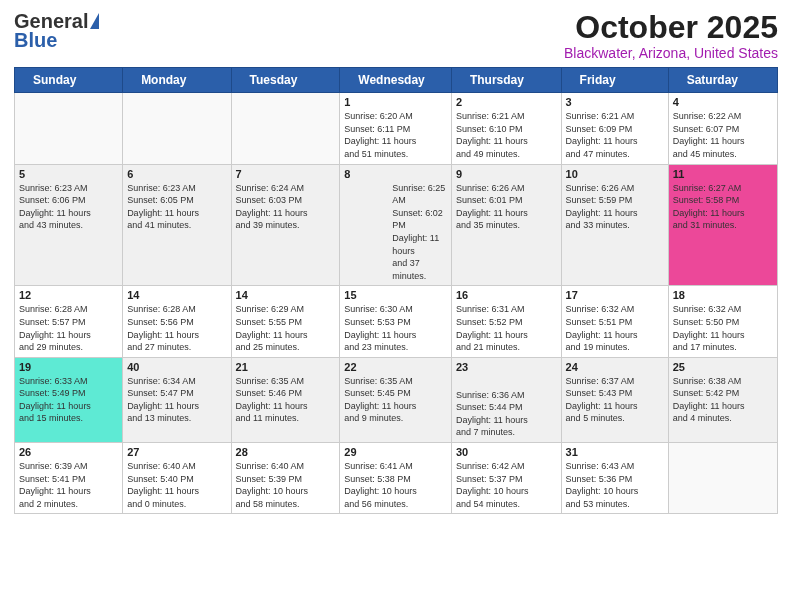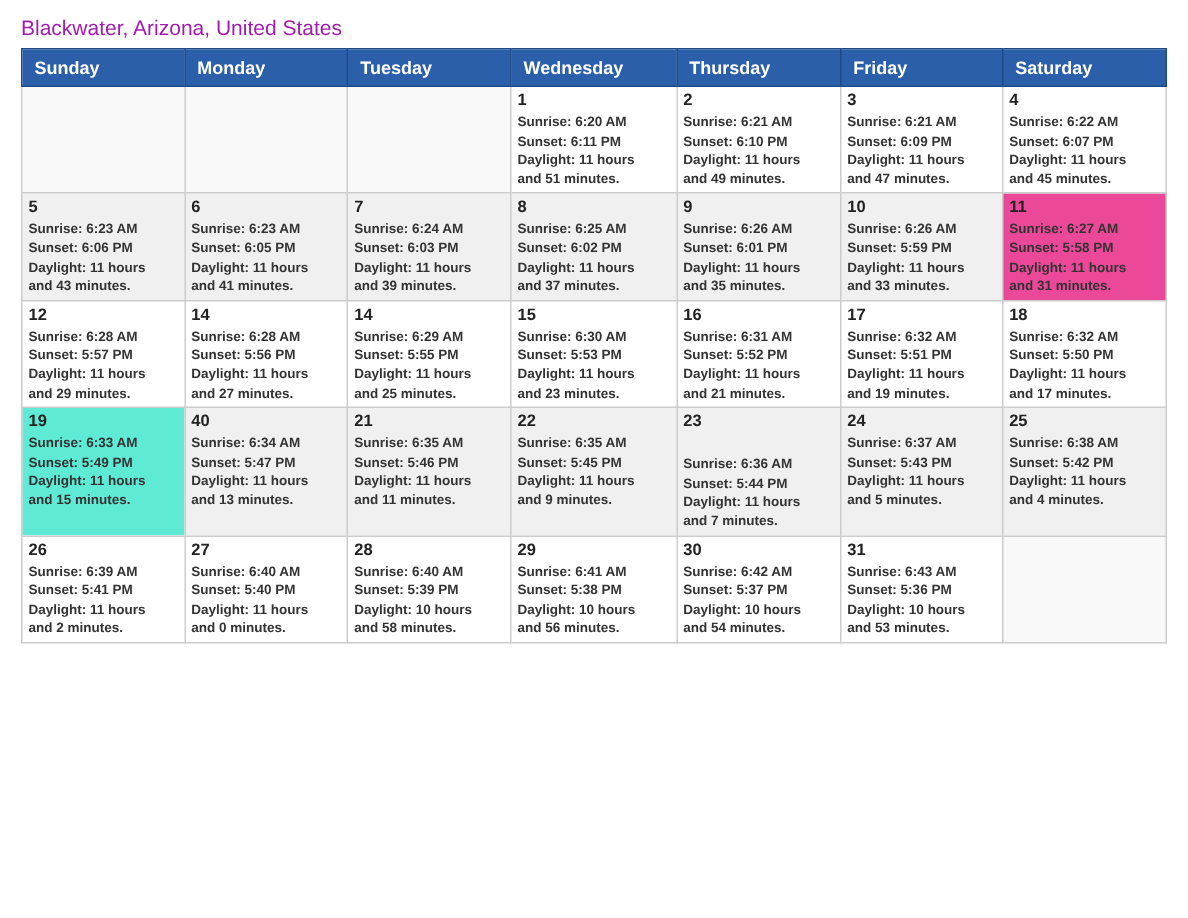--- a/index.html
+++ b/index.html
@@ -83,6 +83,13 @@
 
 <div class="container">
   <div class="header">
+    <div class="logo">
+      <div style="display:flex;align-items:center;">
+        <span style="font-size:20px;font-weight:bold;color:#333;">General</span>
+        <span style="display:inline-block;width:0;height:0;border-left:9px solid transparent;border-bottom:16px solid #2b5faa;margin-left:2px;margin-bottom:2px;"></span>
+      </div>
+      <span style="font-size:20px;font-weight:bold;color:#2b5faa;margin-top:-4px;">Blue</span>
+    </div>
     <div class="title-area">
       <div class="location">Blackwater, Arizona, United States</div>
     </div>

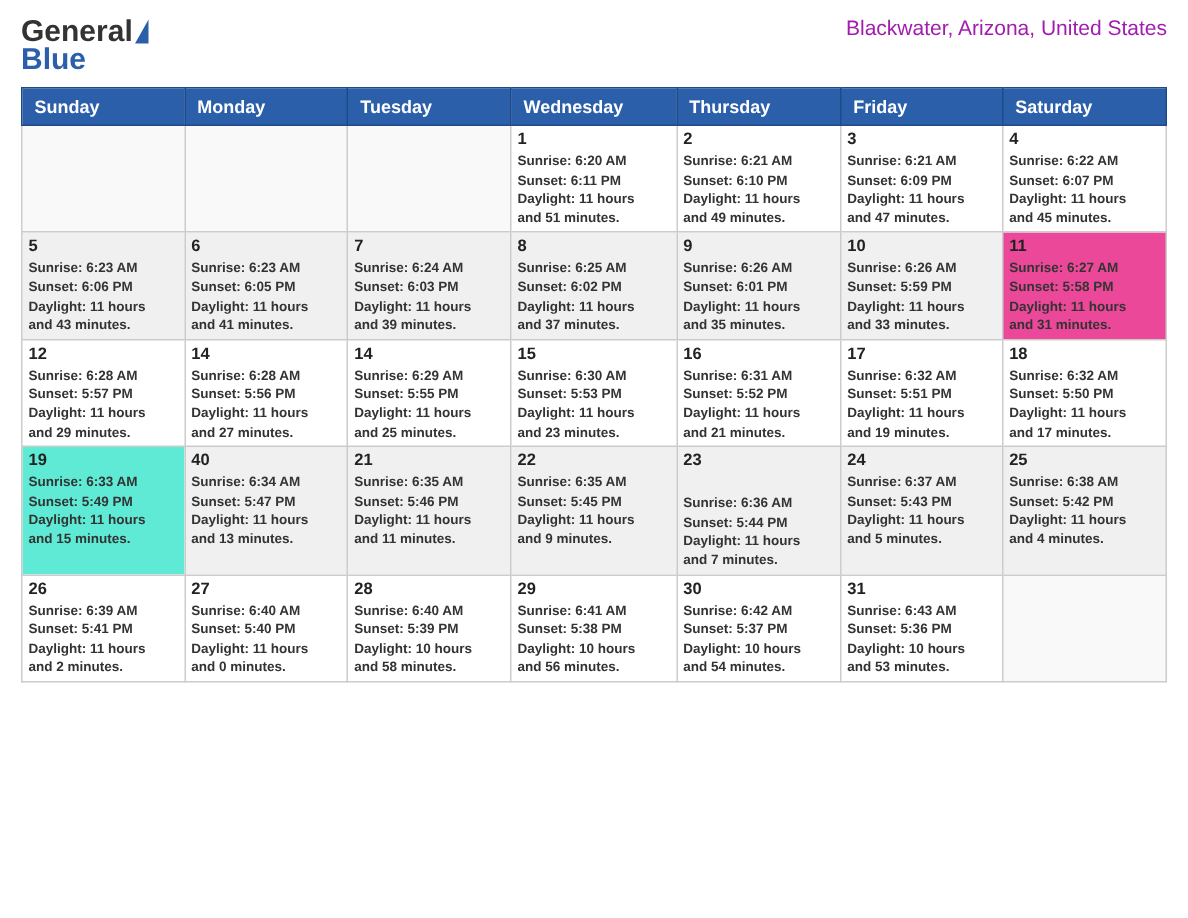--- a/index.html
+++ b/index.html
@@ -91,6 +91,7 @@
       <span style="font-size:20px;font-weight:bold;color:#2b5faa;margin-top:-4px;">Blue</span>
     </div>
     <div class="title-area">
+      <div class="month-title">October 2025</div>
       <div class="location">Blackwater, Arizona, United States</div>
     </div>
   </div>

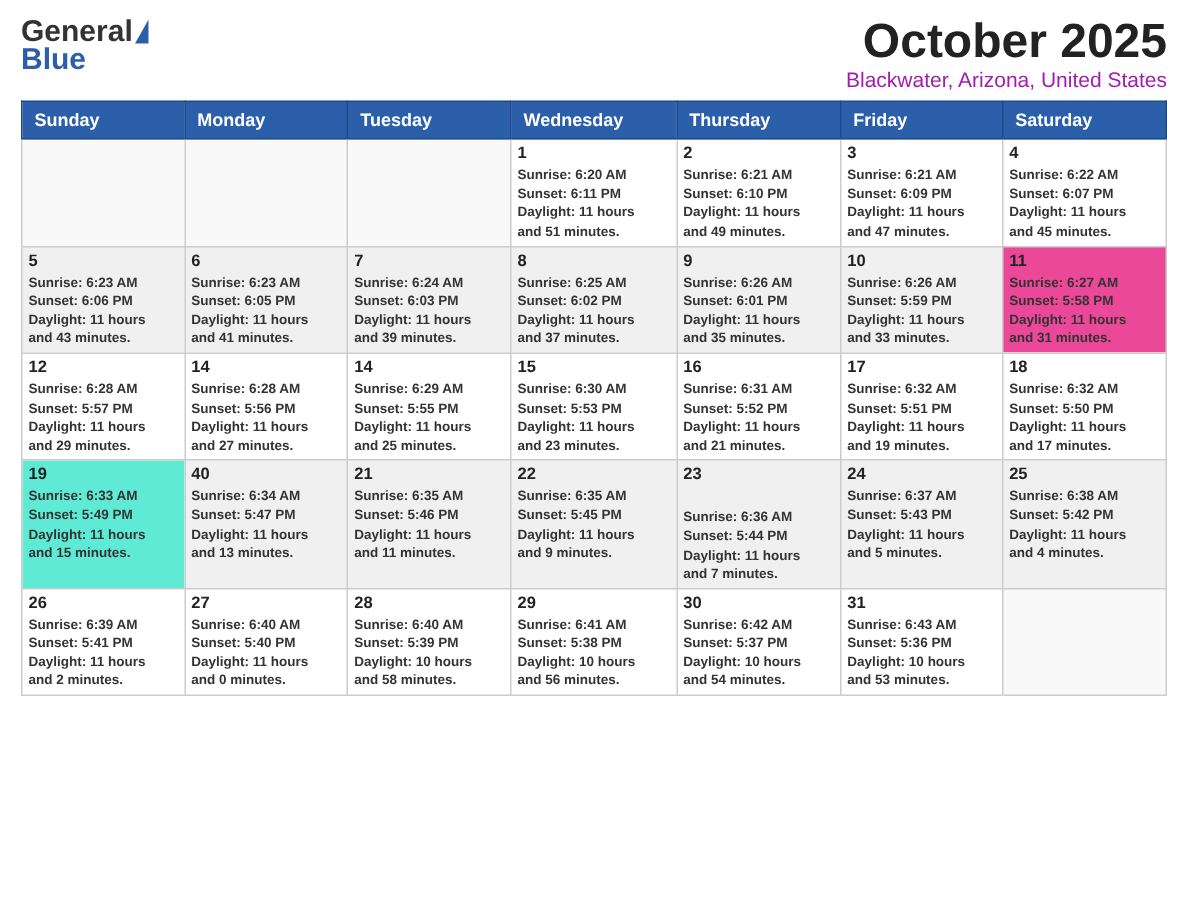--- a/index.html
+++ b/index.html
@@ -48,7 +48,7 @@
       color: #fff;
       font-size: 12px;
       font-weight: bold;
-      padding: 5px 8px;
+      padding: 5px 18px;
       text-align: left;
       border: 1px solid #1e4a8a;
     }

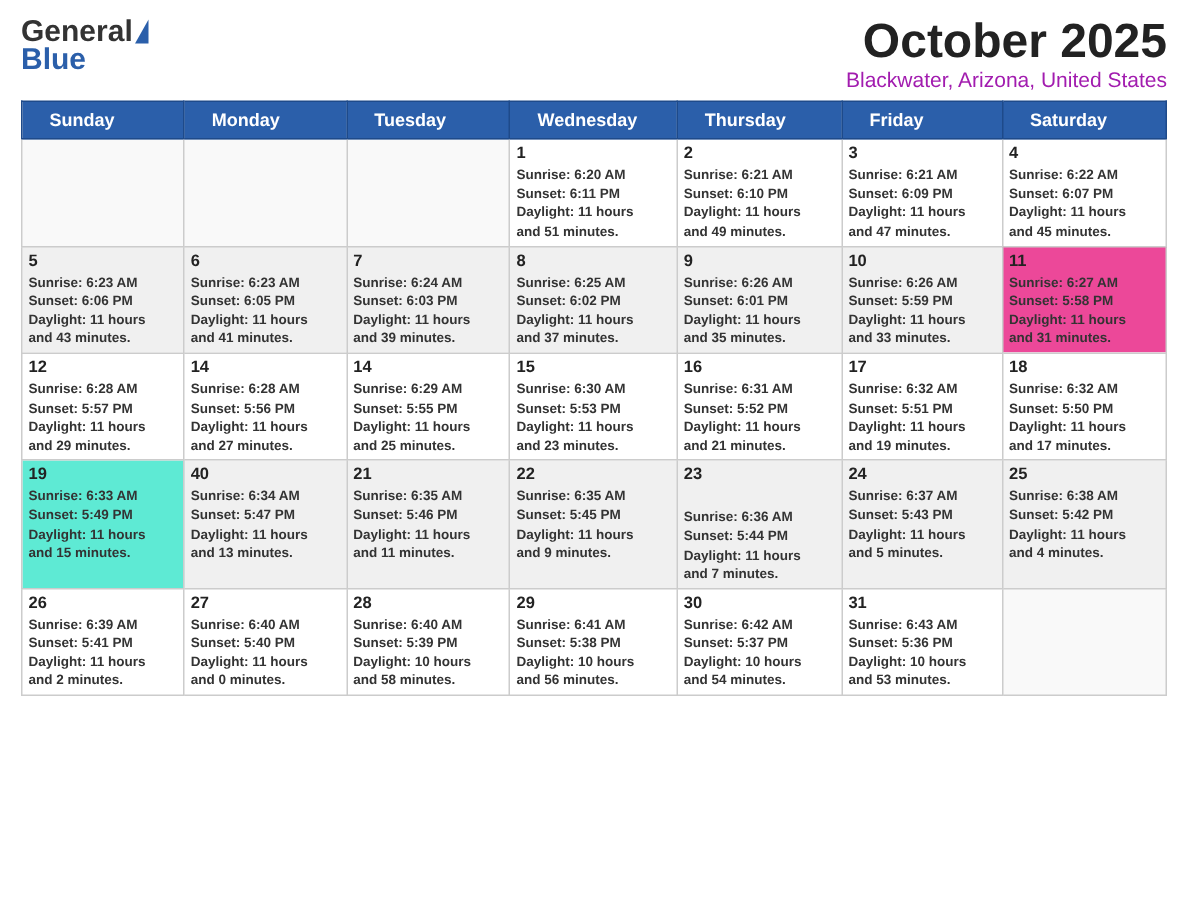--- a/index.html
+++ b/index.html
@@ -75,7 +75,6 @@
       font-size: 9px;
       color: #333;
       line-height: 1.4;
-      font-weight: bold;
     }
   </style>
 </head>

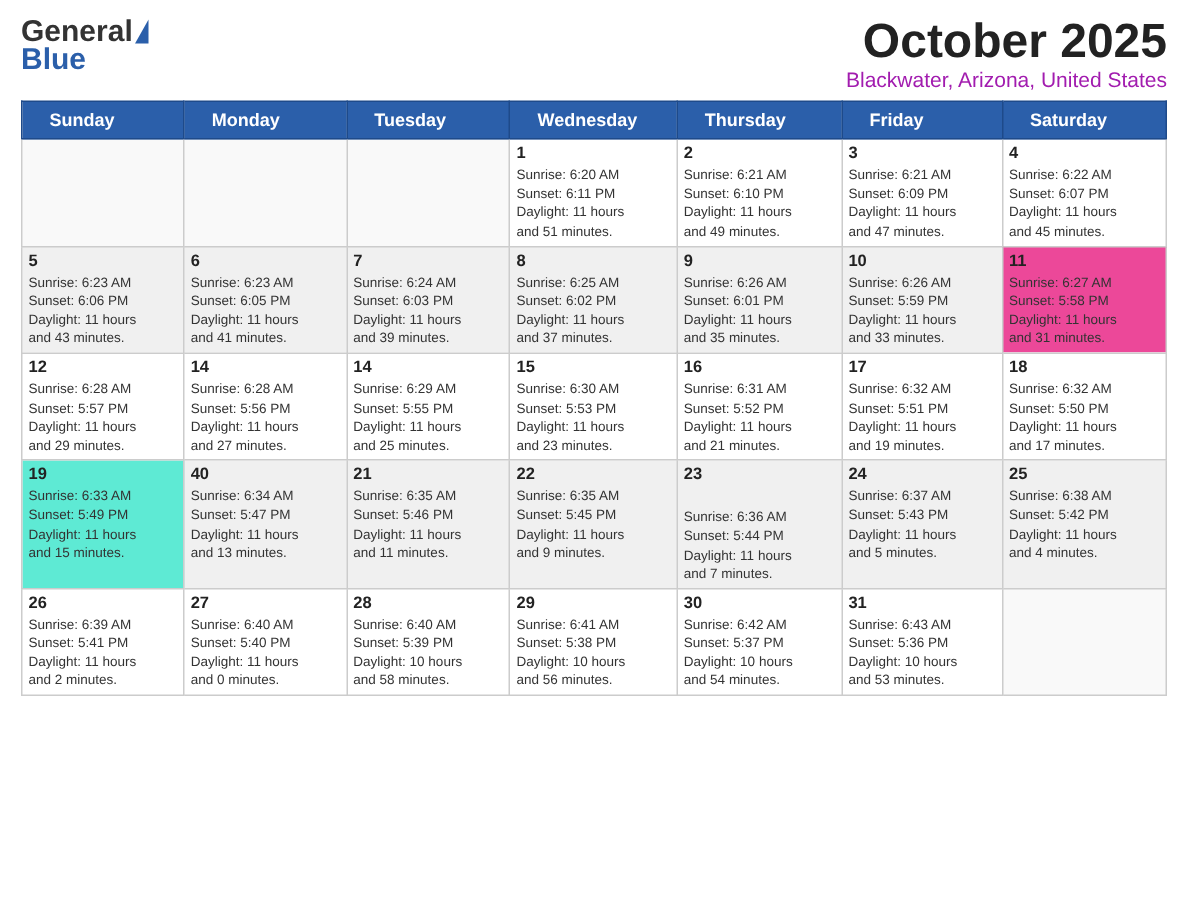--- a/index.html
+++ b/index.html
@@ -165,7 +165,7 @@
           </td>
           <td style="background: rgb(240, 240, 240);">
             <div class="day-number">8</div>
-            <div class="day-info" style="white-space: pre-line;">Sunrise: 6:25 AM
+            <div class="day-info" style="white-space: pre-line; margin-left: 48px;">Sunrise: 6:25 AM
 Sunset: 6:02 PM
 Daylight: 11 hours
 and 37 minutes.</div>

